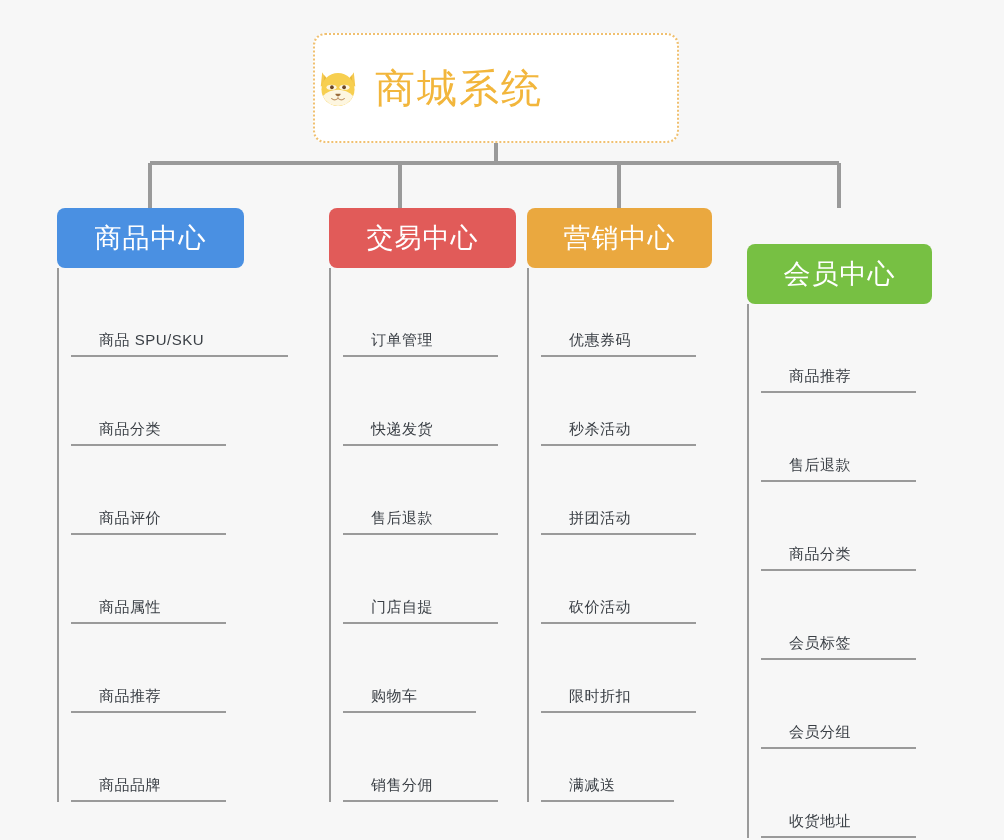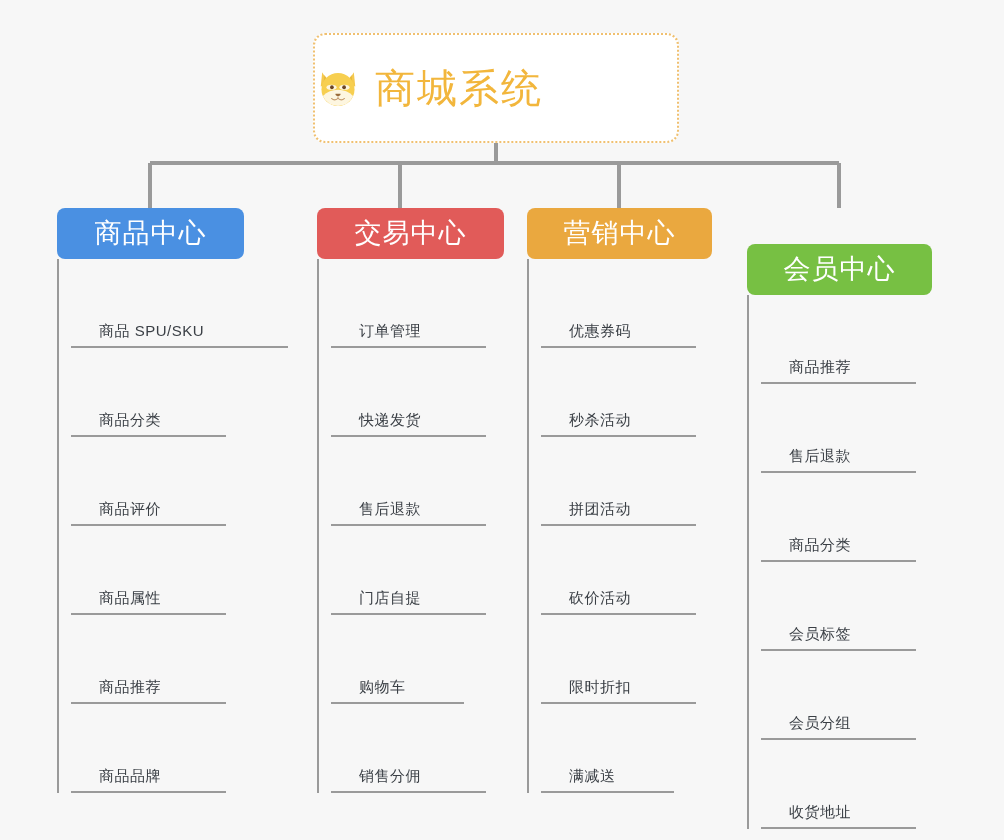--- a/index.html
+++ b/index.html
@@ -66,7 +66,7 @@
     top: 208px;
   }
   .cat-box {
-    height: 51px;
+    height: 60px;
     border-radius: 8px;
     display: flex;
     align-items: center;

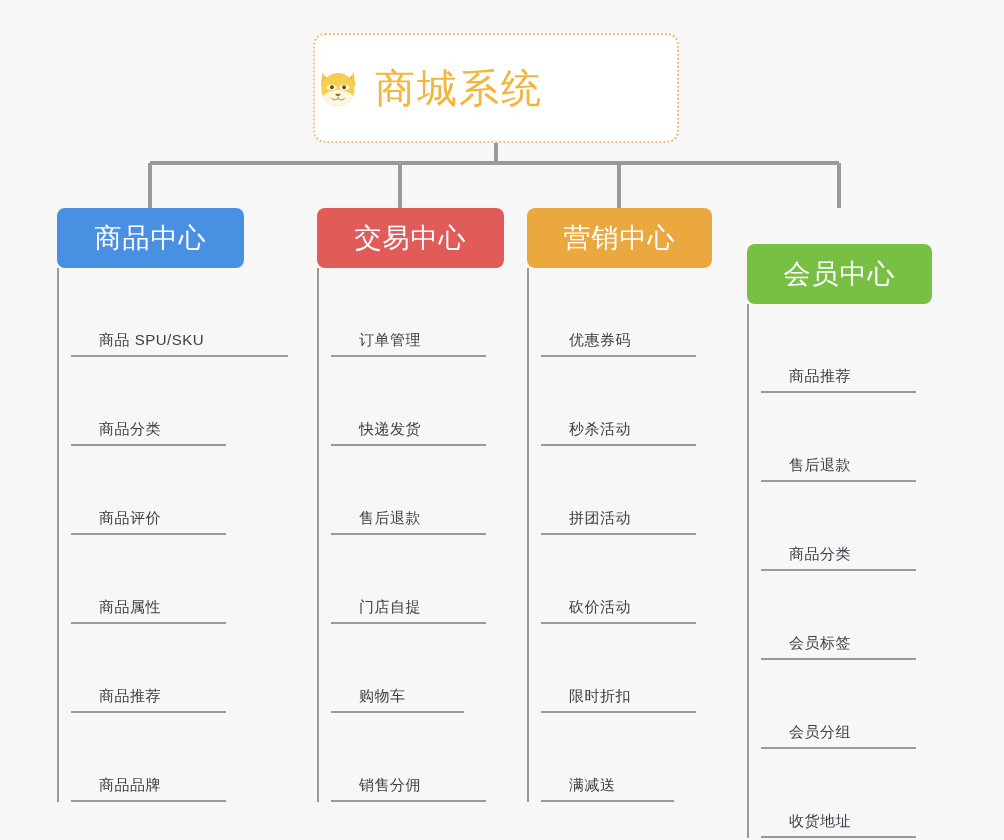--- a/index.html
+++ b/index.html
@@ -187,7 +187,7 @@
     </div>
   </div>
 
-  <div class="column" style="left:293px; width:187px;padding-left:24px;">
+  <div class="column" style="left:305px; width:187px;padding-left:24px;">
     <div class="cat-box" style="background:#e15b59;">
       <span class="cat-label">交易中心</span>
     </div>

